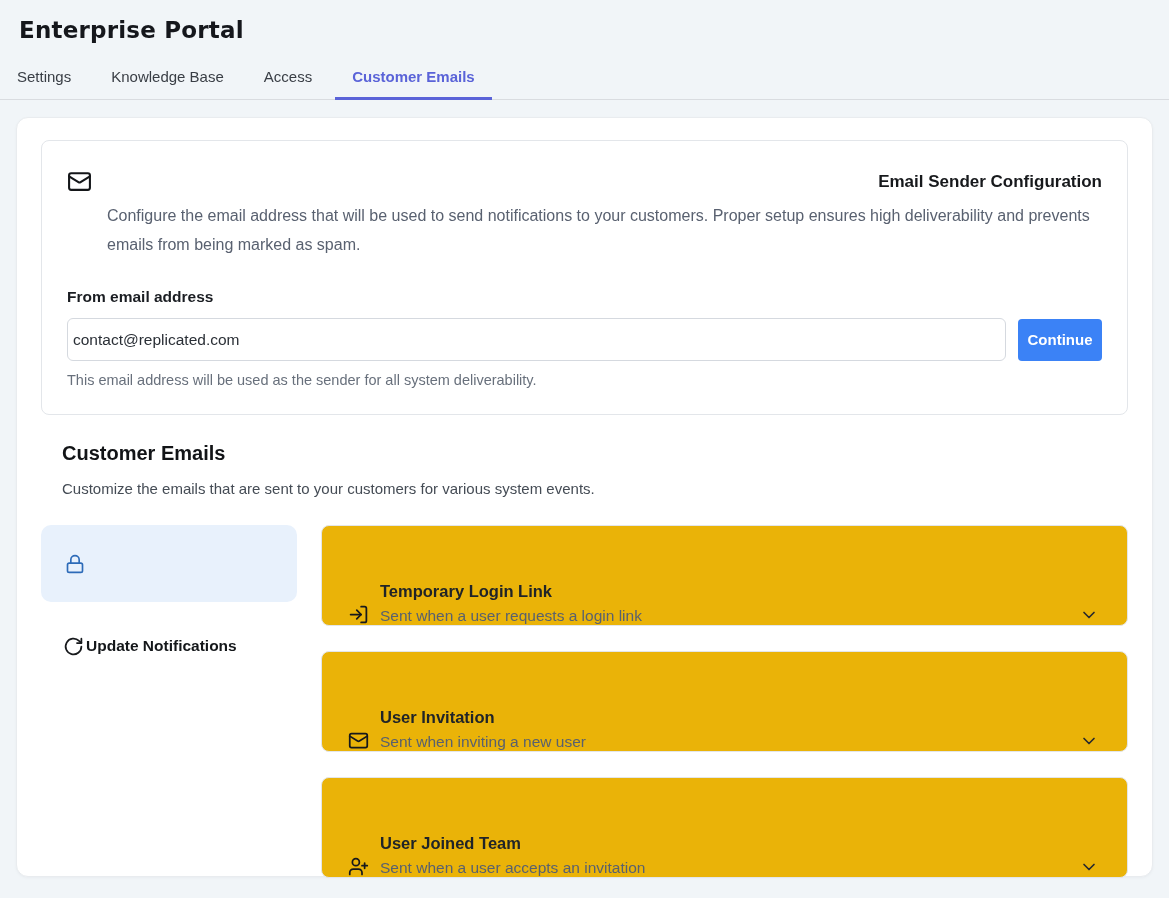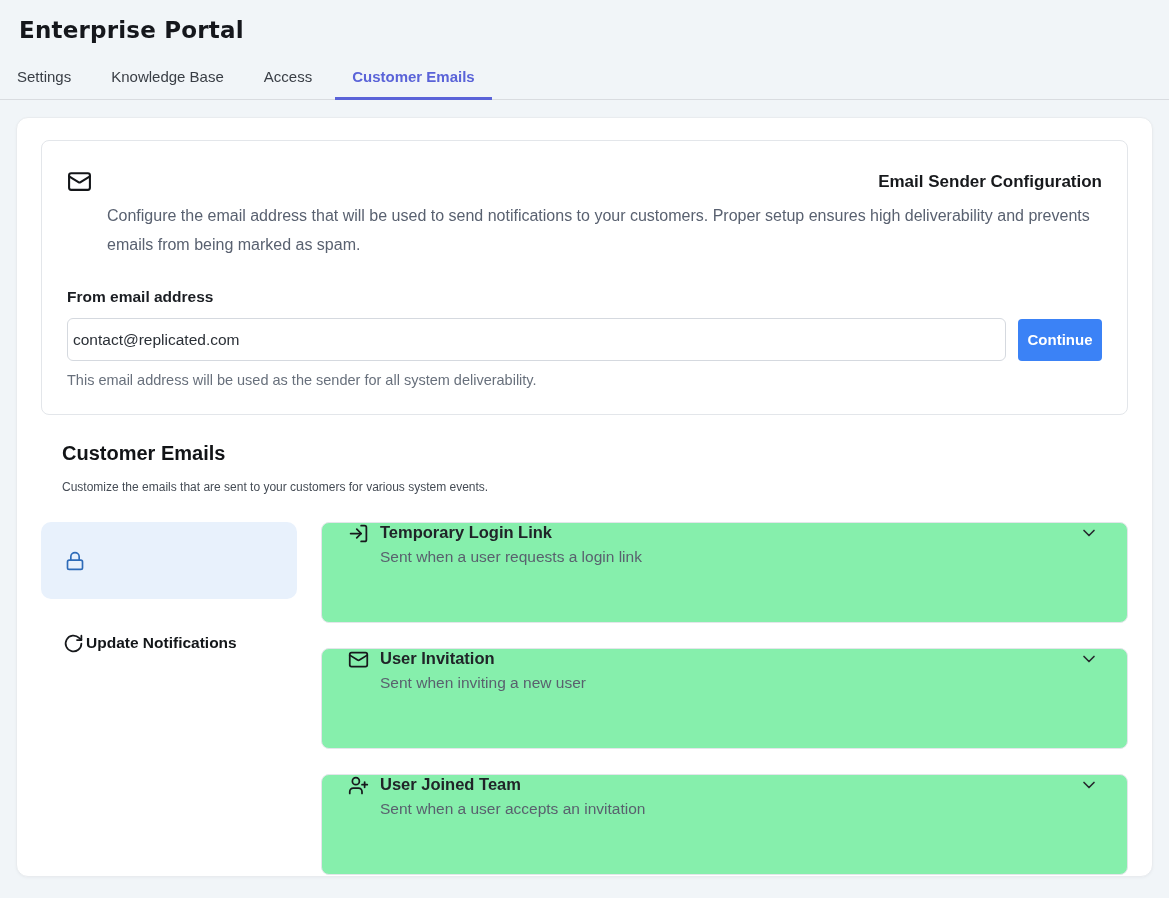--- a/index.html
+++ b/index.html
@@ -124,7 +124,7 @@
   }
   .section-desc {
     margin: 15px 0 0 21px;
-    font-size: 12px;
+    font-size: 15px;
     color: #454c55;
   }
   .emails-layout {

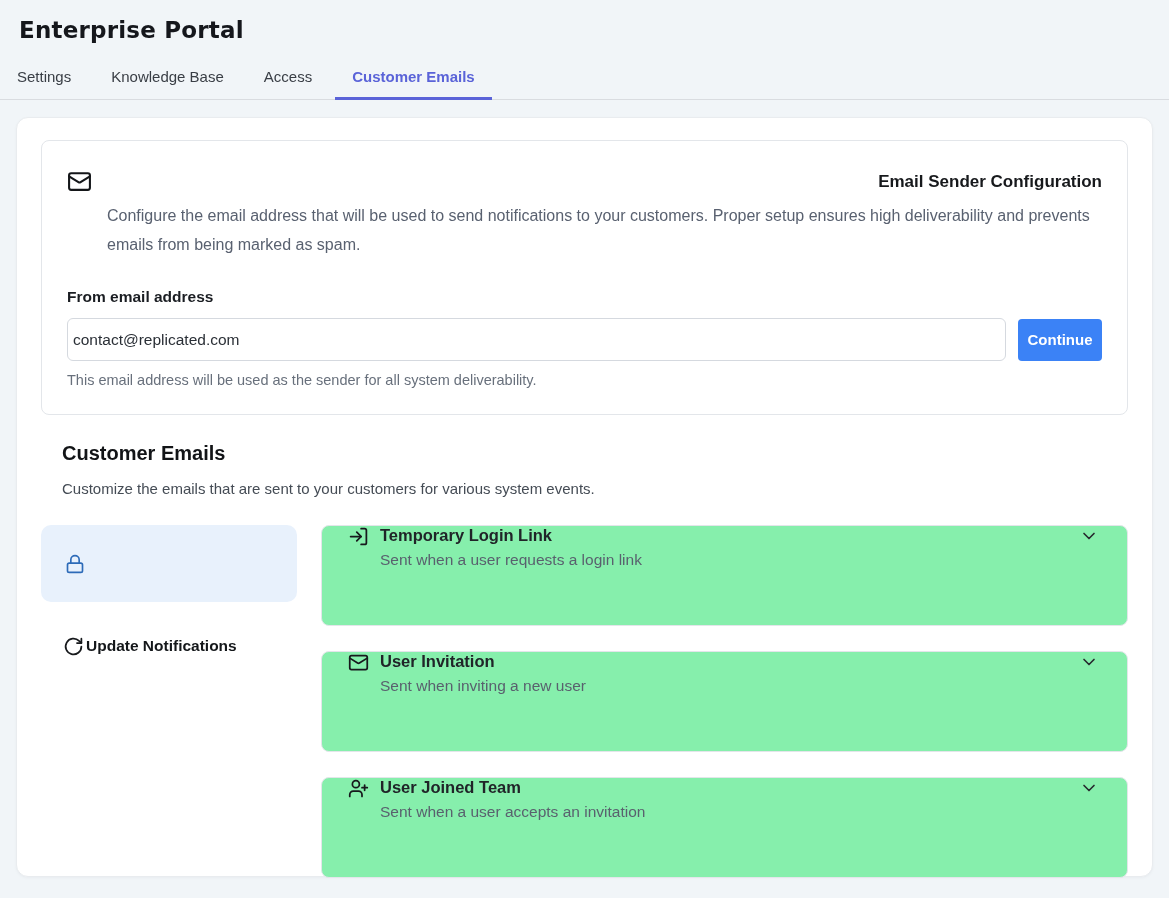--- a/index.html
+++ b/index.html
@@ -167,10 +167,10 @@
   .email-row {
     border: 1px solid #e3e6ea;
     border-radius: 8px;
-    background: #86efac;
+    background: #eab308;
     height: 101px;
     display: flex;
-    align-items: flex-start;
+    align-items: flex-end;
     padding: 0 28px 0 25px;
     margin-bottom: 25px;
     cursor: pointer;

